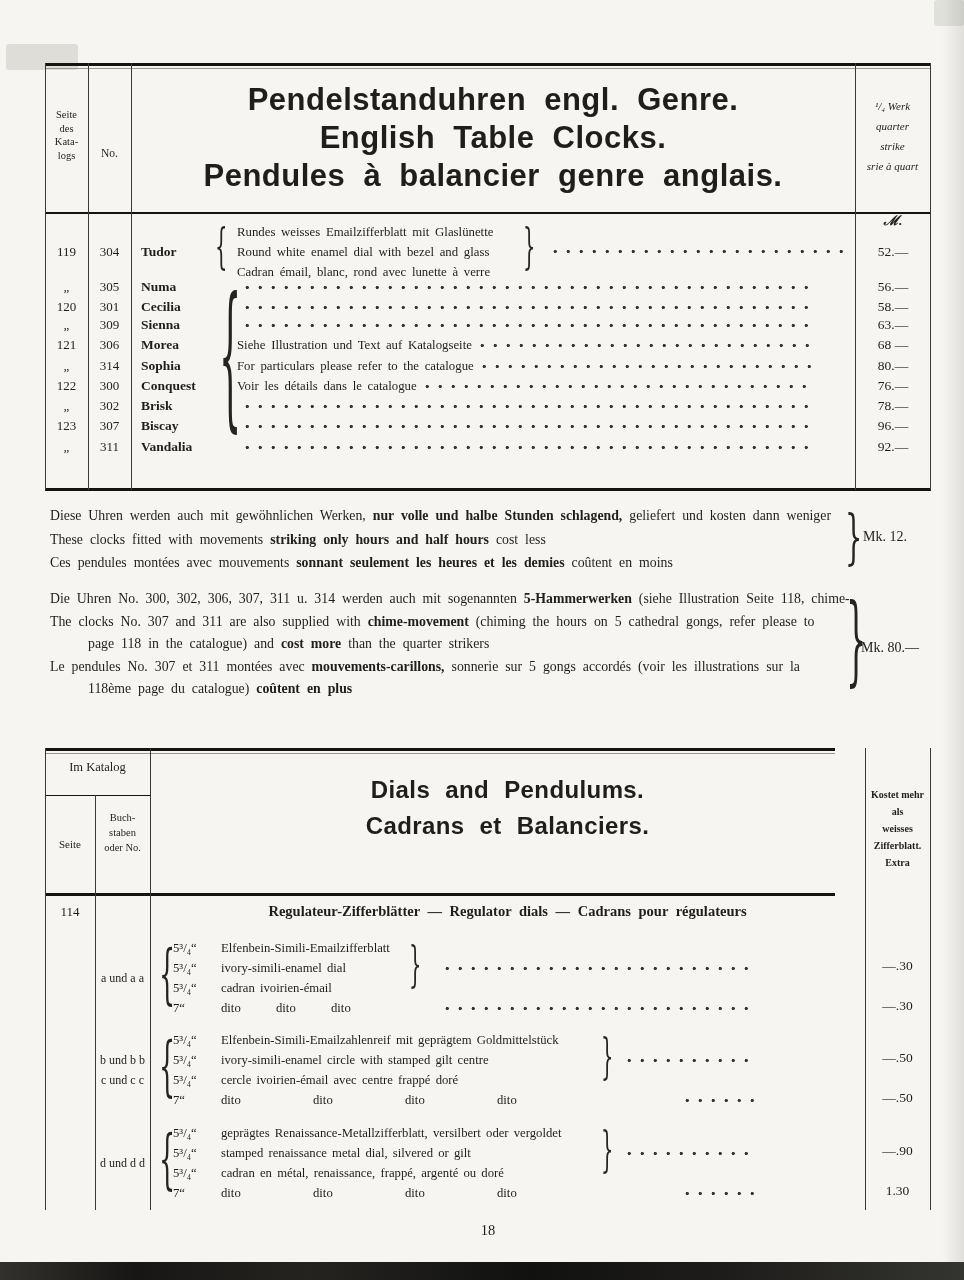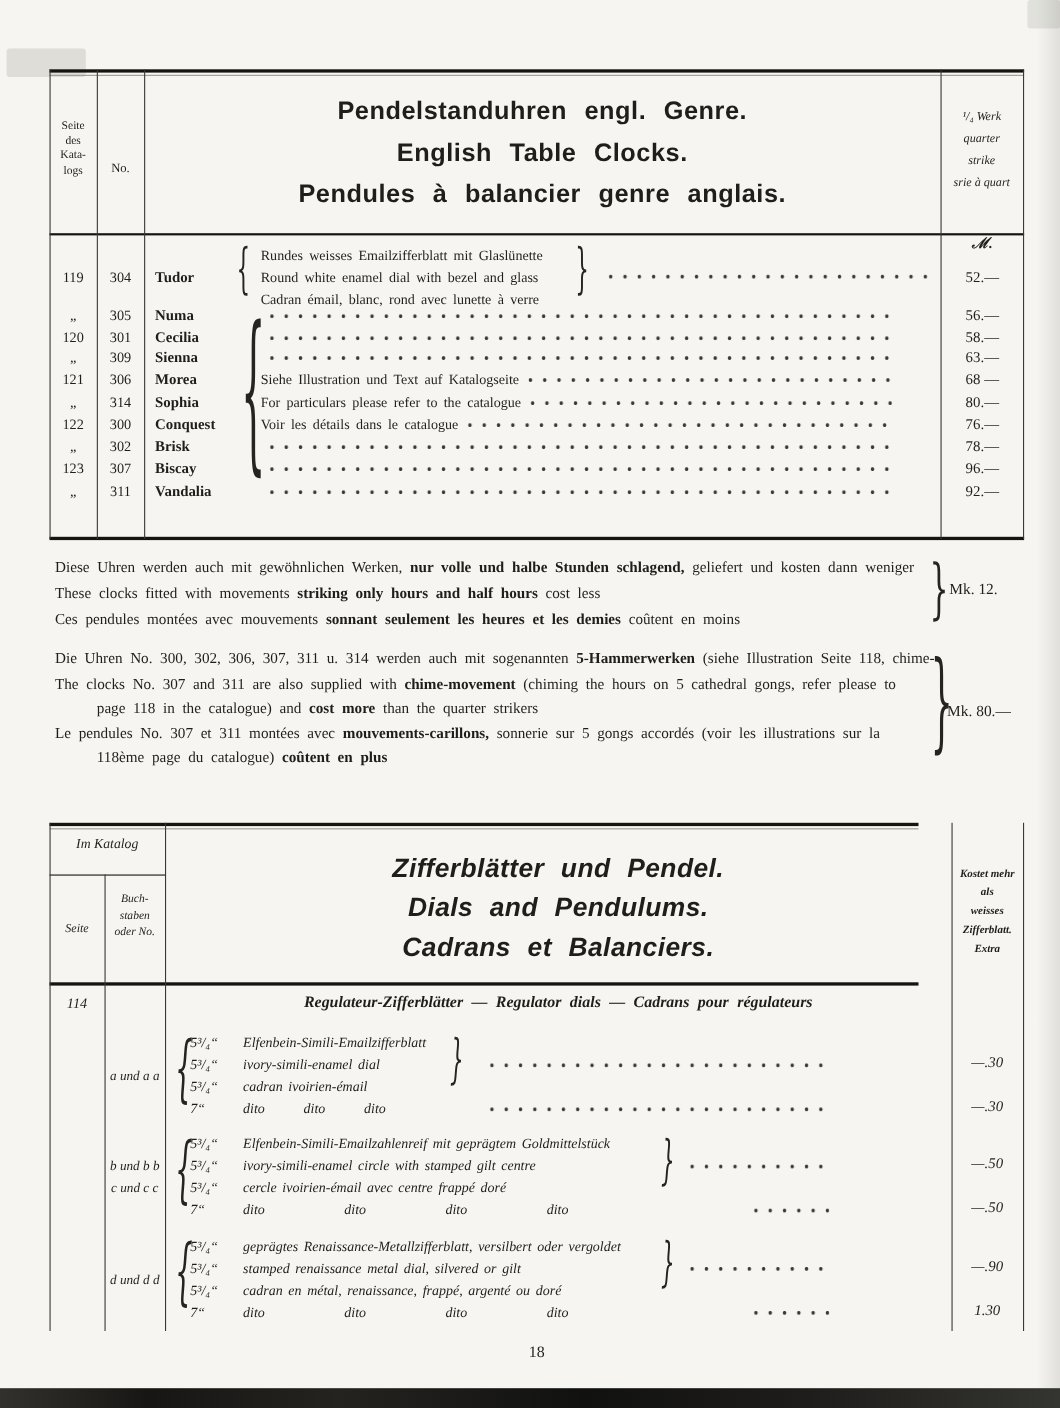--- a/index.html
+++ b/index.html
@@ -22,7 +22,7 @@
   .t1{position:absolute;left:45px;top:63px;width:886px;height:427px;}
   .t1 .hdr-col1{left:0;width:43px;top:45px;font-size:10.5px;line-height:13.5px;}
   .t1 .hdr-col2{left:43px;width:43px;top:84px;font-size:11.5px;}
-  .t1 .titles{left:86px;width:724px;top:18px;line-height:38px;font-family:"Liberation Sans","DejaVu Sans",sans-serif;font-weight:bold;font-size:23px;letter-spacing:.5px;word-spacing:9px;}
+  .t1 .titles{left:86px;width:724px;top:18px;line-height:38px;font-family:"Liberation Sans","DejaVu Sans",sans-serif;font-weight:bold;font-size:31px;letter-spacing:.5px;word-spacing:9px;}
   .t1 .price-hdr{left:810px;width:75px;top:33px;font-size:11px;line-height:20px;font-style:italic;}
   .t1-body{position:absolute;left:0;right:0;top:151px;height:274px;}
   .m-sym{left:810px;width:76px;top:-3px;font-size:13.5px;font-style:italic;font-weight:bold;}

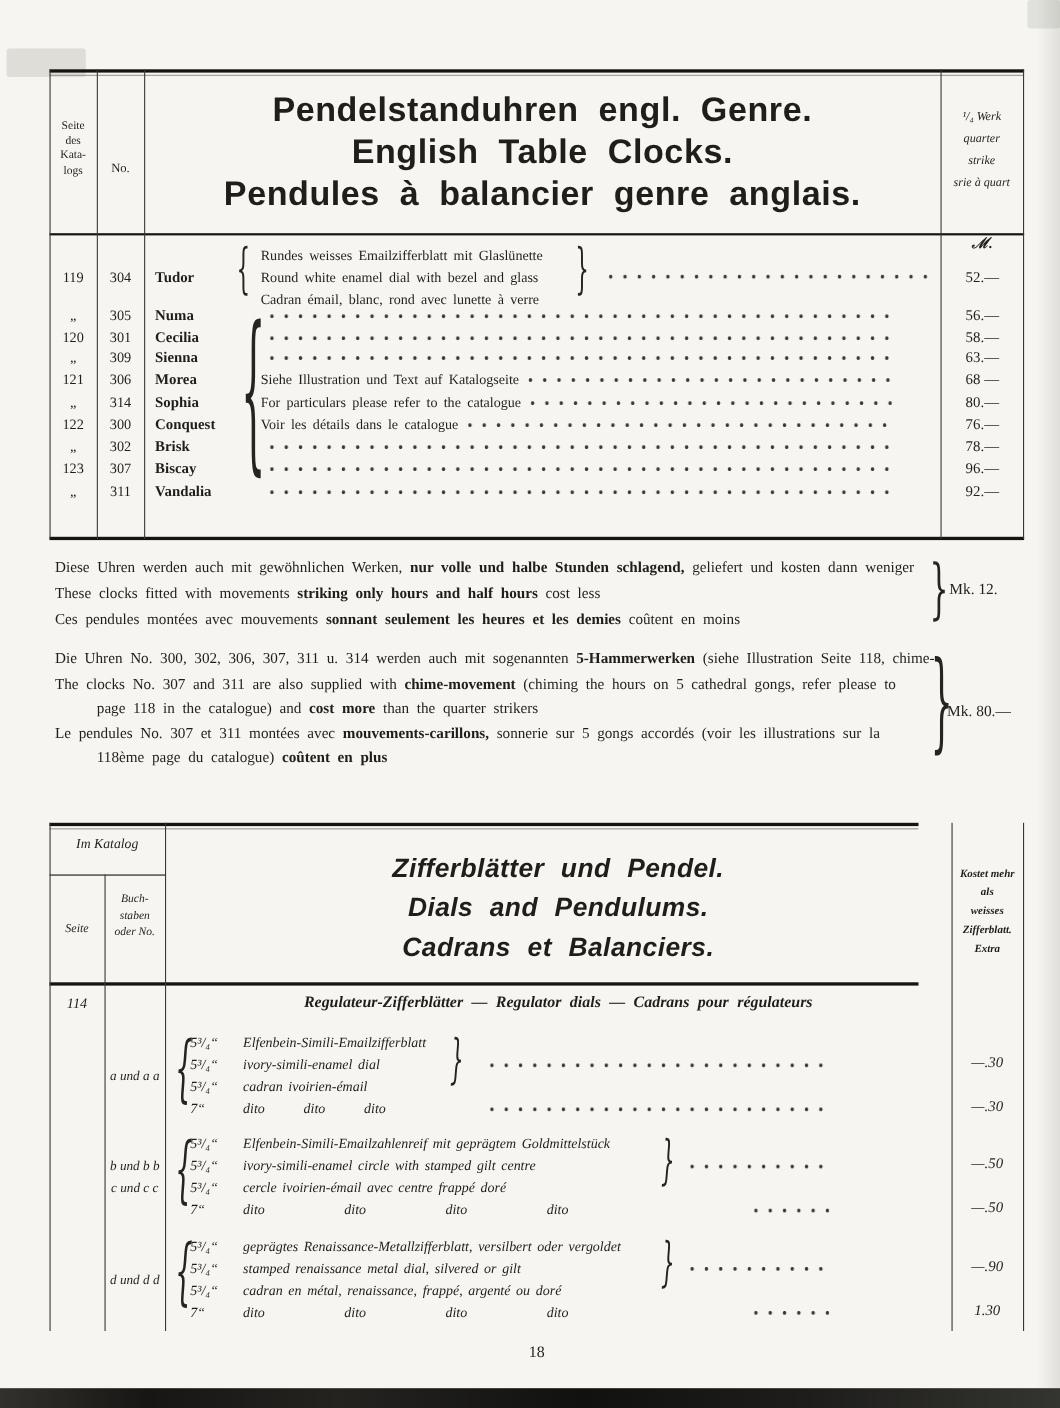--- a/index.html
+++ b/index.html
@@ -44,7 +44,7 @@
   .note-line.indent{margin-left:38px;}
   .mk{position:absolute;font-size:14px;white-space:nowrap;}
   
-  .t2{position:absolute;left:45px;top:748px;width:790px;height:462px;font-style:italic;}
+  .t2{position:absolute;left:45px;top:748px;width:790px;height:462px;}
   .t2 .im-katalog{left:0;width:105px;top:12px;font-size:12.5px;}
   .t2 .seite{left:0;width:50px;top:90px;font-size:11px;}
   .t2 .buchst{left:50px;width:55px;top:62px;font-size:10.5px;line-height:15px;}

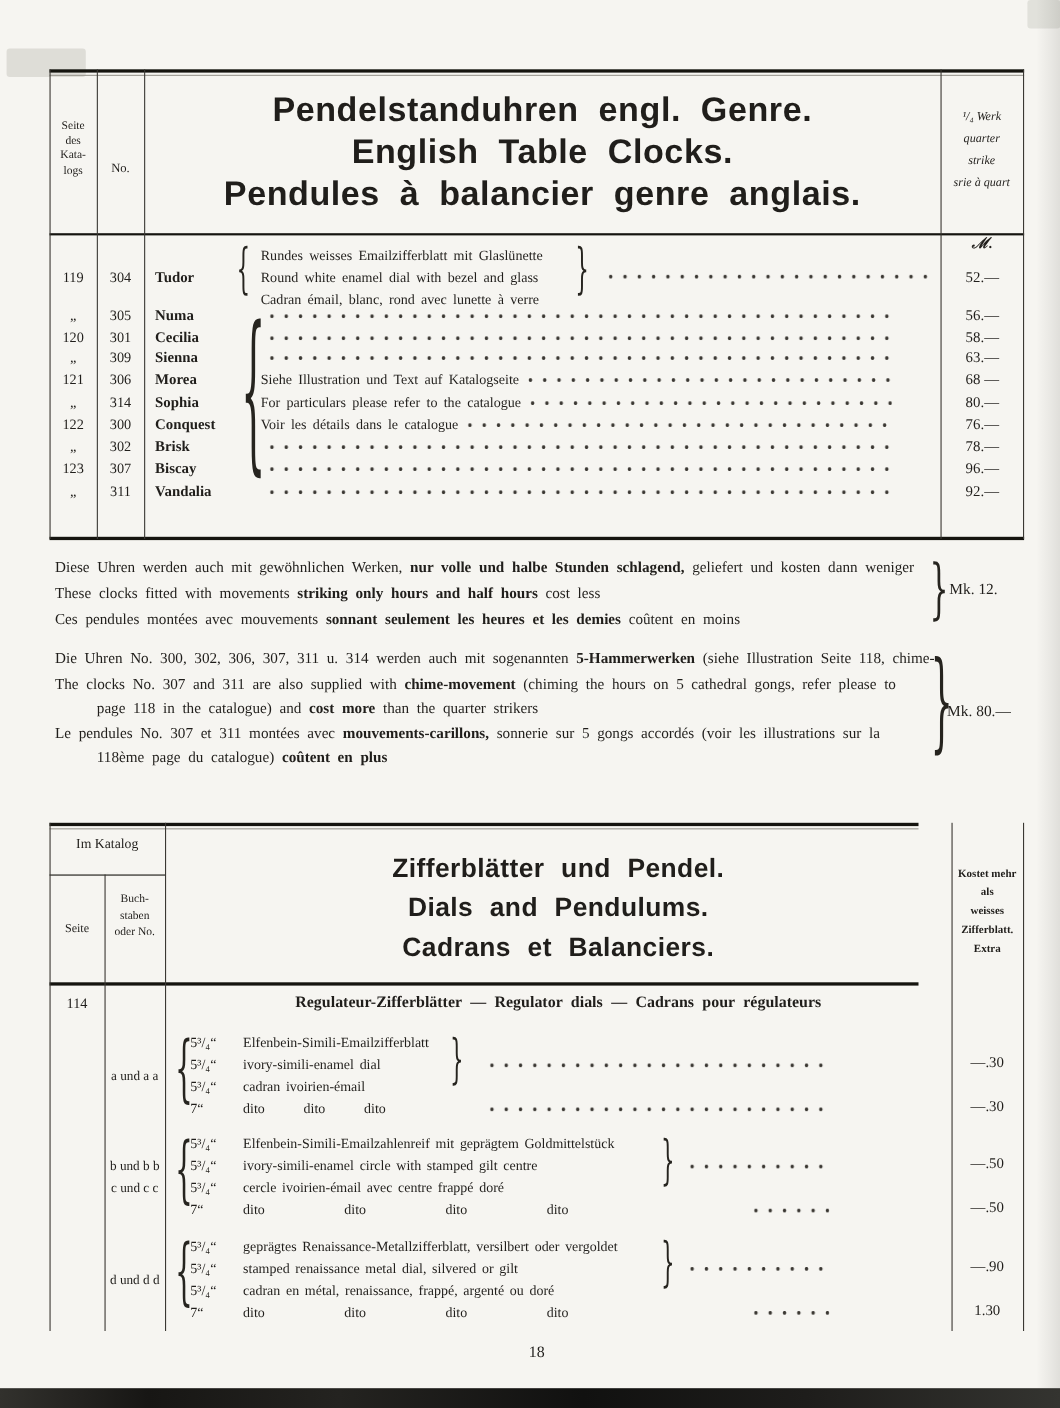--- a/index.html
+++ b/index.html
@@ -243,7 +243,6 @@
 staben
 oder No.</div>
     <div class="abs center titles">
-      <div>Zifferblätter und Pendel.</div>
       <div>Dials and Pendulums.</div>
       <div>Cadrans et Balanciers.</div>
     </div>

